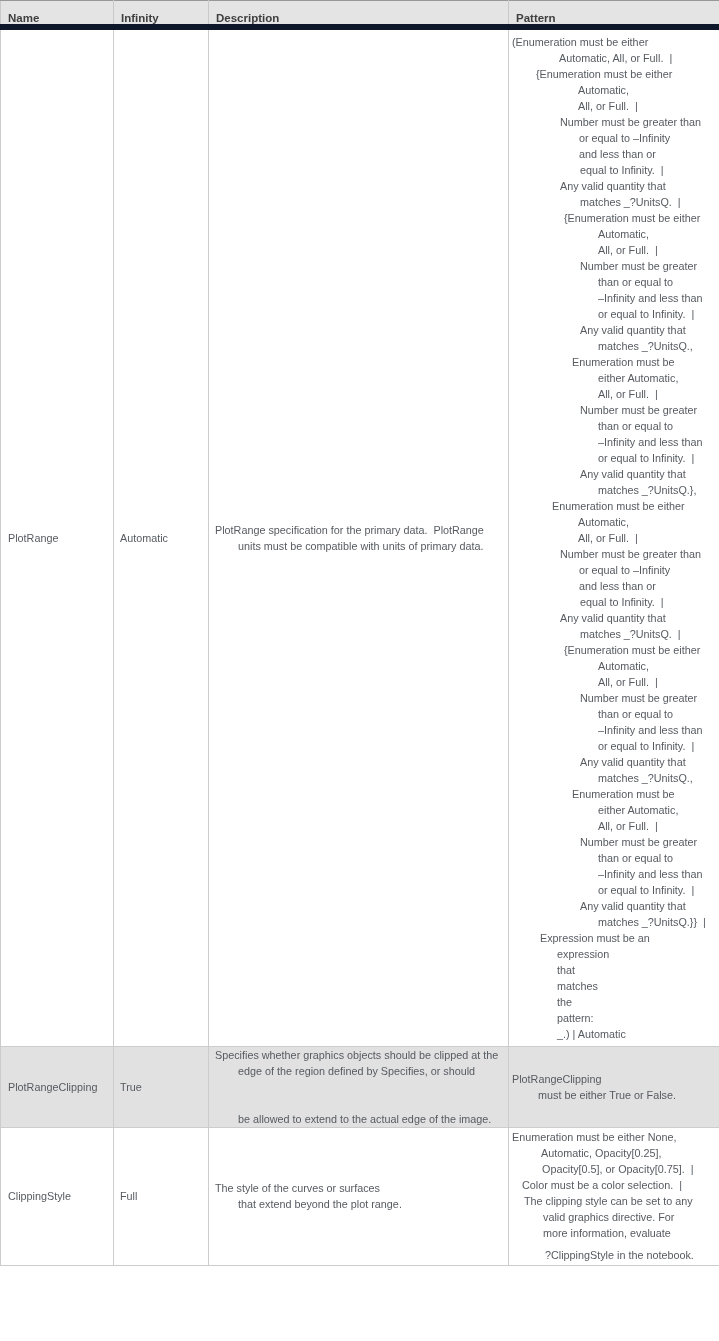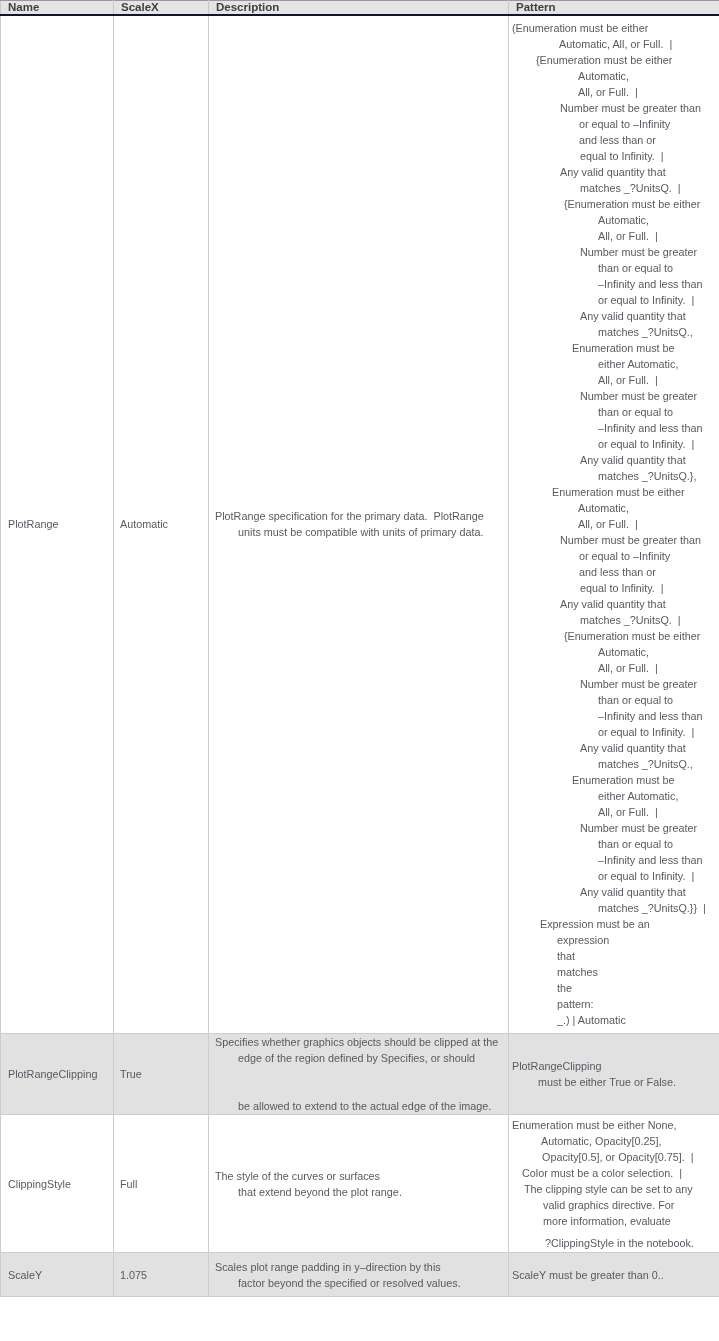--- a/index.html
+++ b/index.html
@@ -25,10 +25,10 @@
     font-weight: bold;
     text-align: left;
     height: 14px;
-    padding: 0 0 0 7px;
+    padding: 11px 0 0 7px;
     border: 1px solid #c9c9c9;
     border-top: 1px solid var(--border-outer, #979797);
-    border-bottom: 2px solid #0f172a;
+    border-bottom: 6px solid #0f172a;
     box-sizing: border-box;
   }
   .doc-table td {

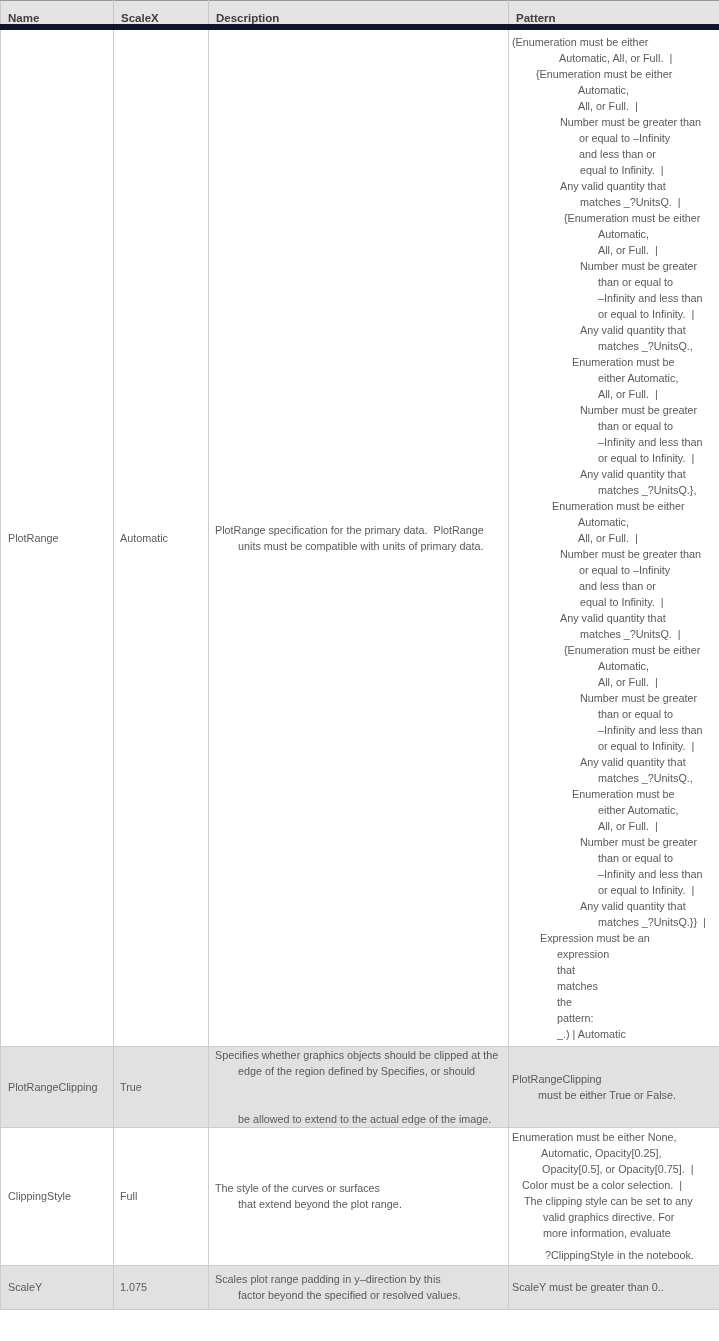--- a/index.html
+++ b/index.html
@@ -73,7 +73,7 @@
   <thead>
     <tr>
       <th>Name</th>
-      <th>ScaleX</th>
+      <th>Infinity</th>
       <th>Description</th>
       <th>Pattern</th>
     </tr>

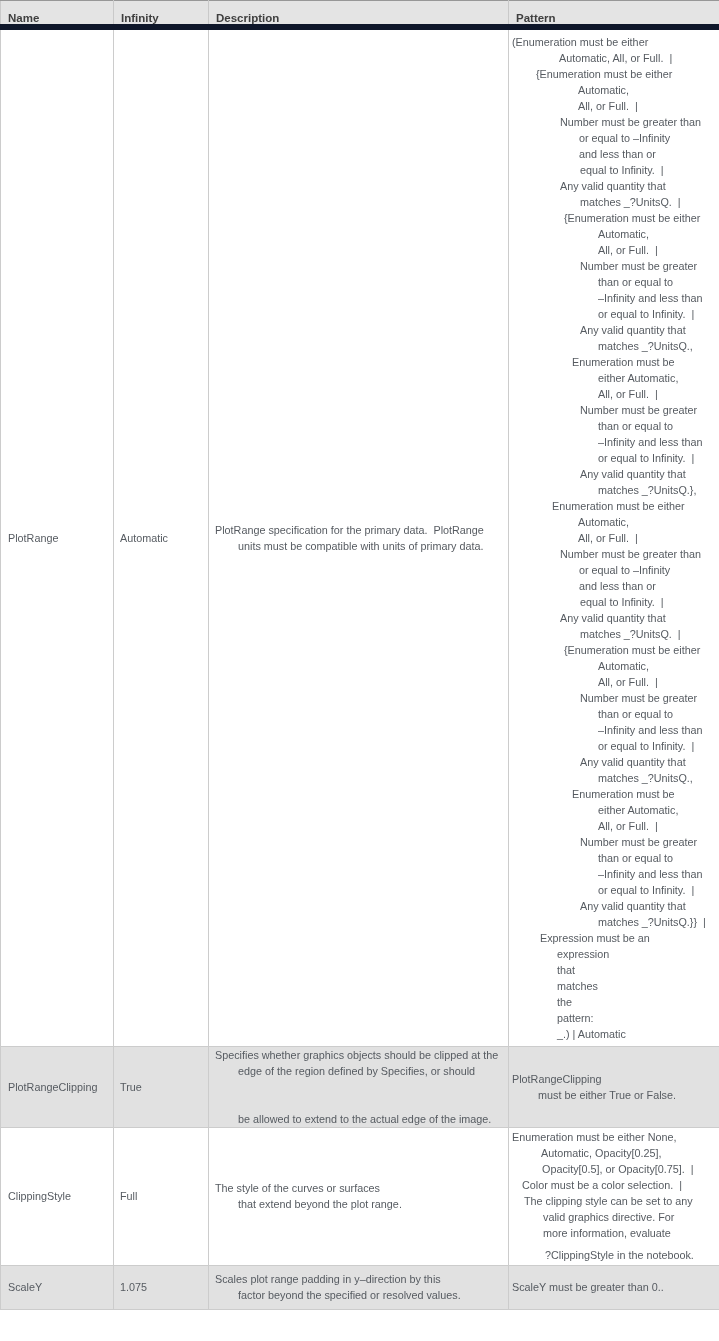--- a/index.html
+++ b/index.html
@@ -183,17 +183,6 @@
           <div class="line" style="padding-left: 33px; margin-top: 6px;">?ClippingStyle in the notebook.</div>
         </td>
       </tr>
-      <tr>
-        <td class="name-cell">ScaleY</td>
-        <td class="default-cell">1.075</td>
-        <td class="desc-cell">
-          <div class="line" style="padding-left: 0px;">Scales plot range padding in y–direction by this</div>
-          <div class="line" style="padding-left: 23px;">factor beyond the specified or resolved values.</div>
-        </td>
-        <td class="pattern-cell">
-          <div class="line" style="padding-left: 0px;">ScaleY must be greater than 0..</div>
-        </td>
-      </tr>
     </tbody>
 </table>
 

